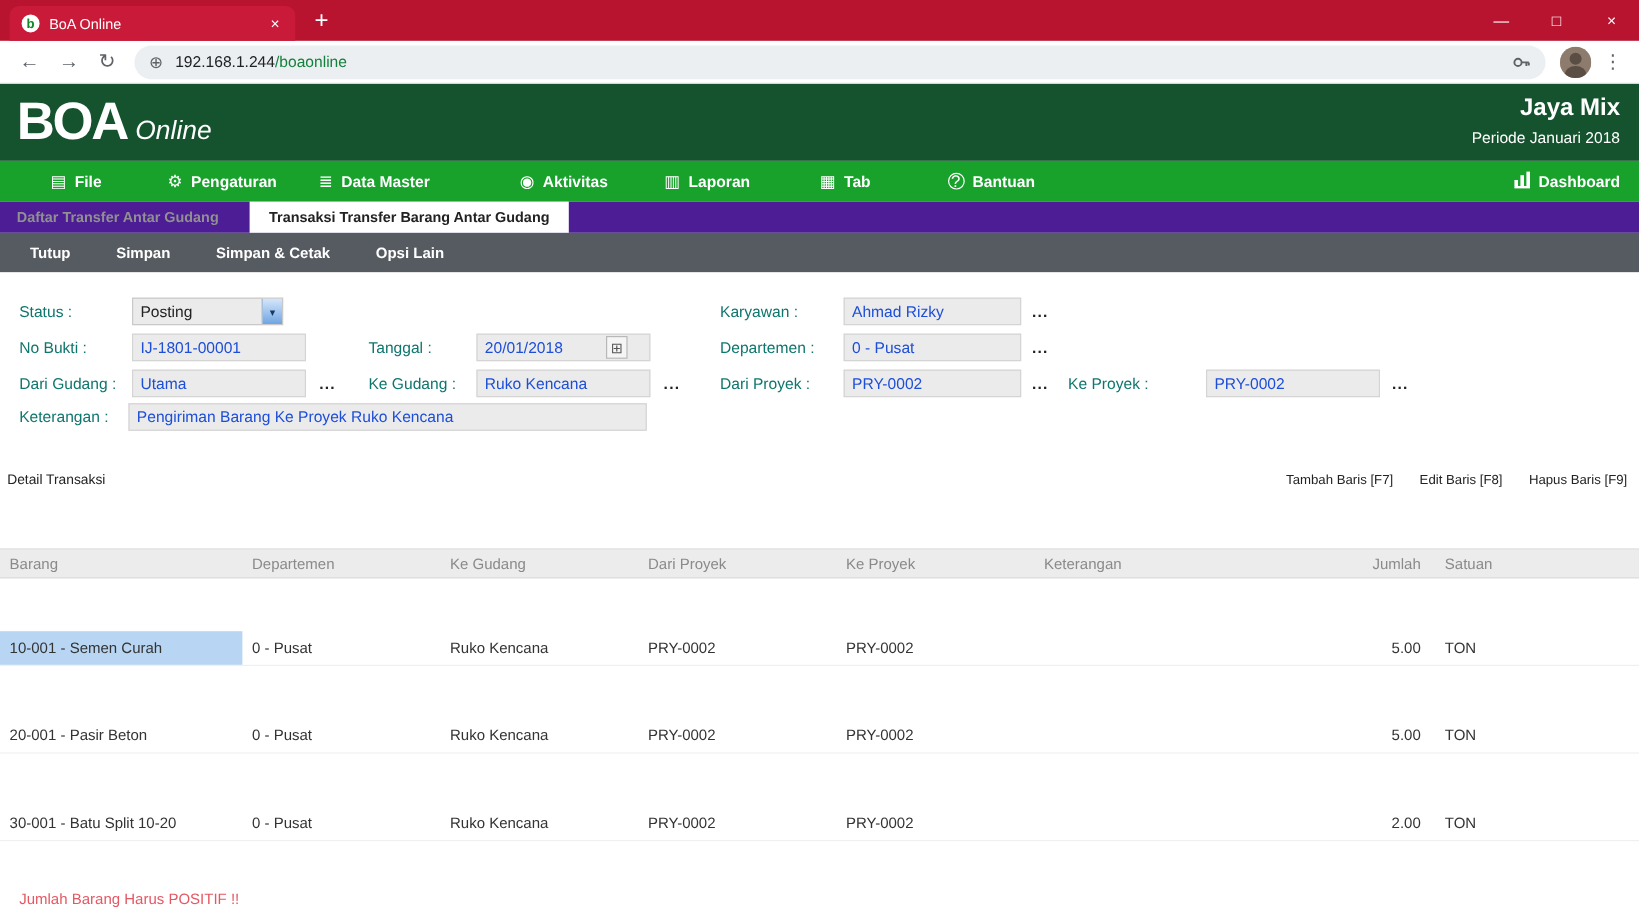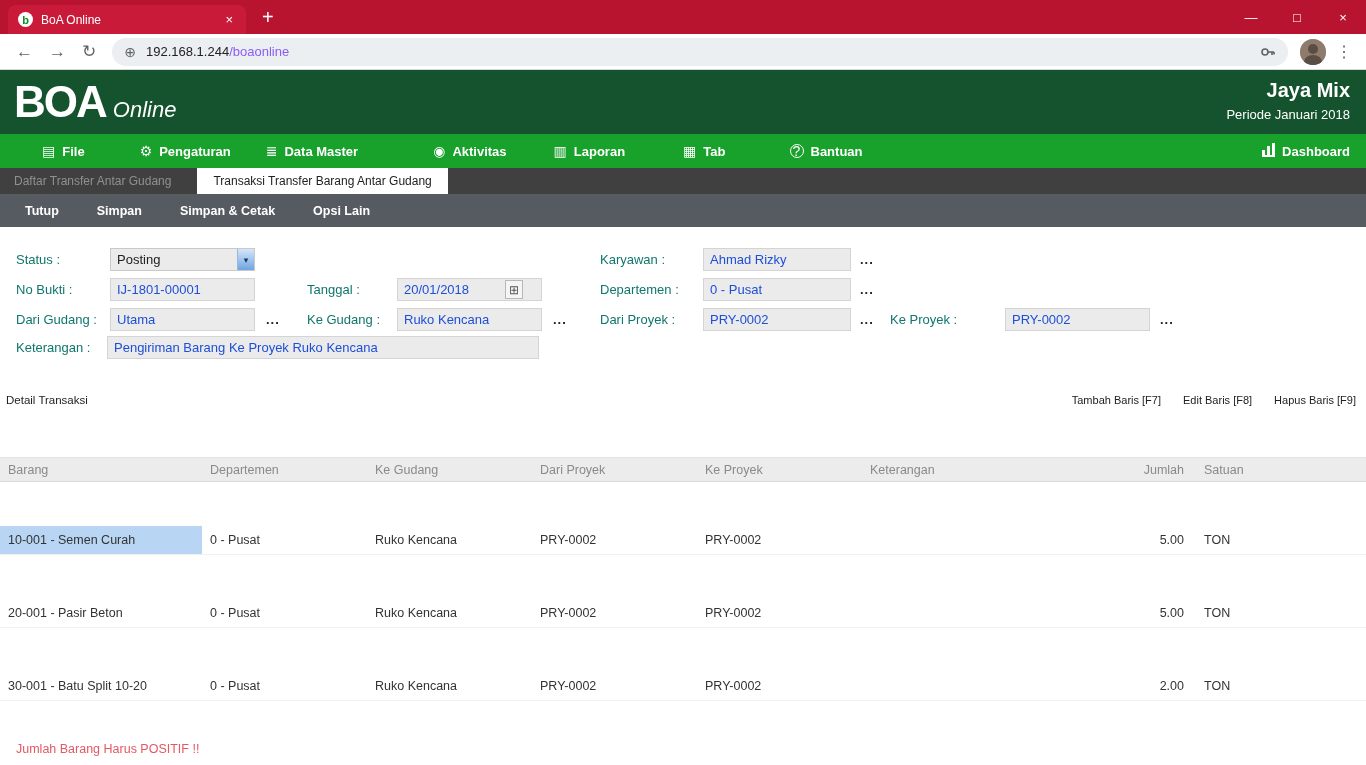--- a/index.html
+++ b/index.html
@@ -31,7 +31,7 @@
   }
   .site-icon { color: #5f6368; font-size: 14px; margin-right: 10px; }
   .url { font-size: 13px; color: #202124; }
-  .url .path { color: #8b5cf6; }
+  .url .path { color: #15803d; }
   .key-icon { margin-left: auto; display: flex; align-items: center; }
   .avatar { width: 26px; height: 26px; border-radius: 50%; background: #c9b8a8; overflow: hidden; margin-right: 10px; cursor: pointer; }
   .menu-dots { color: #5f6368; font-size: 16px; margin-right: 14px; cursor: pointer; }

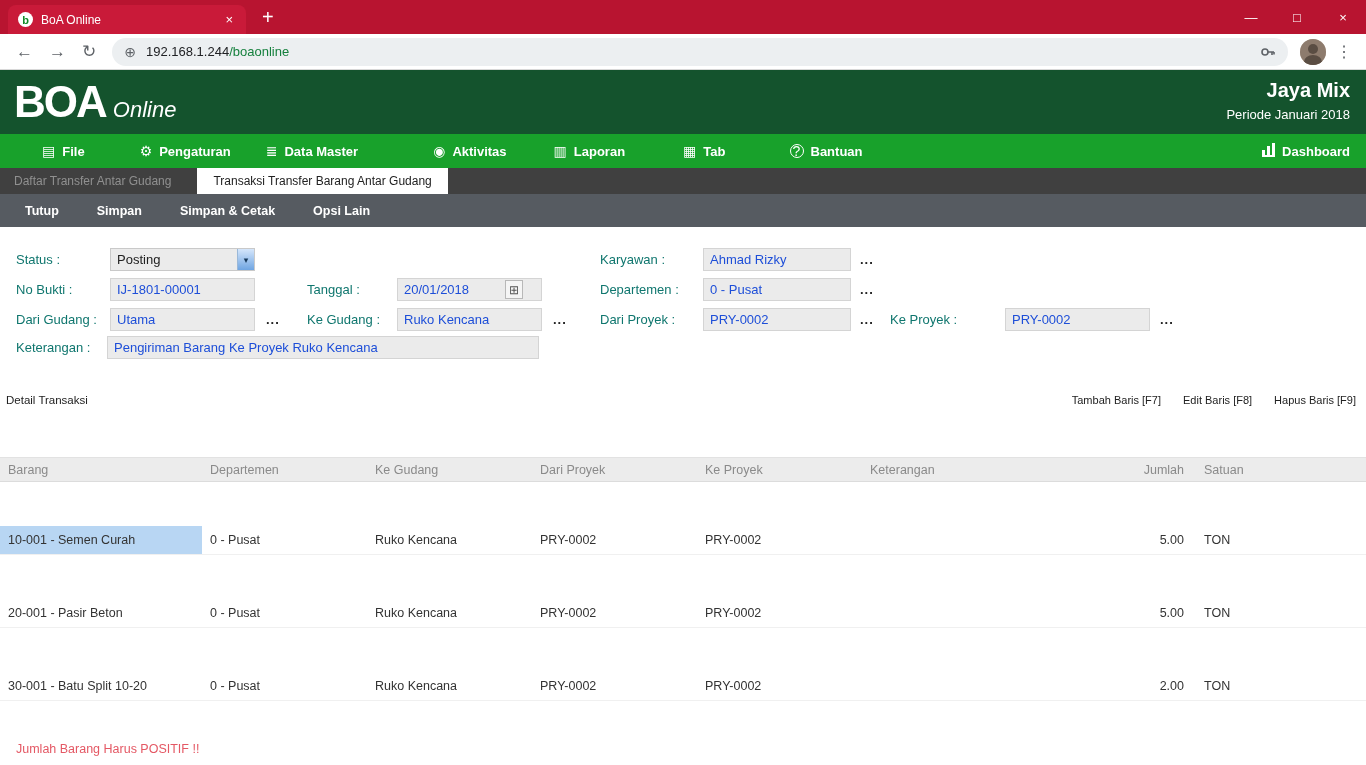--- a/index.html
+++ b/index.html
@@ -55,7 +55,7 @@
   .bars i { width: 3px; background: #fff; display: block; }
 
   
-  .tabstrip { height: 26px; background: #404040; display: flex; align-items: stretch; font-size: 12px; }
+  .tabstrip { height: 26px; background: #4c1d95; display: flex; align-items: stretch; font-size: 12px; font-weight: bold; }
   .bc-inactive { color: #909090; display: flex; align-items: center; padding: 0 14px; cursor: pointer; }
   .bc-active { background: #fff; color: #222; display: flex; align-items: center; padding: 0 16px; margin-left: 12px; cursor: pointer; }
 

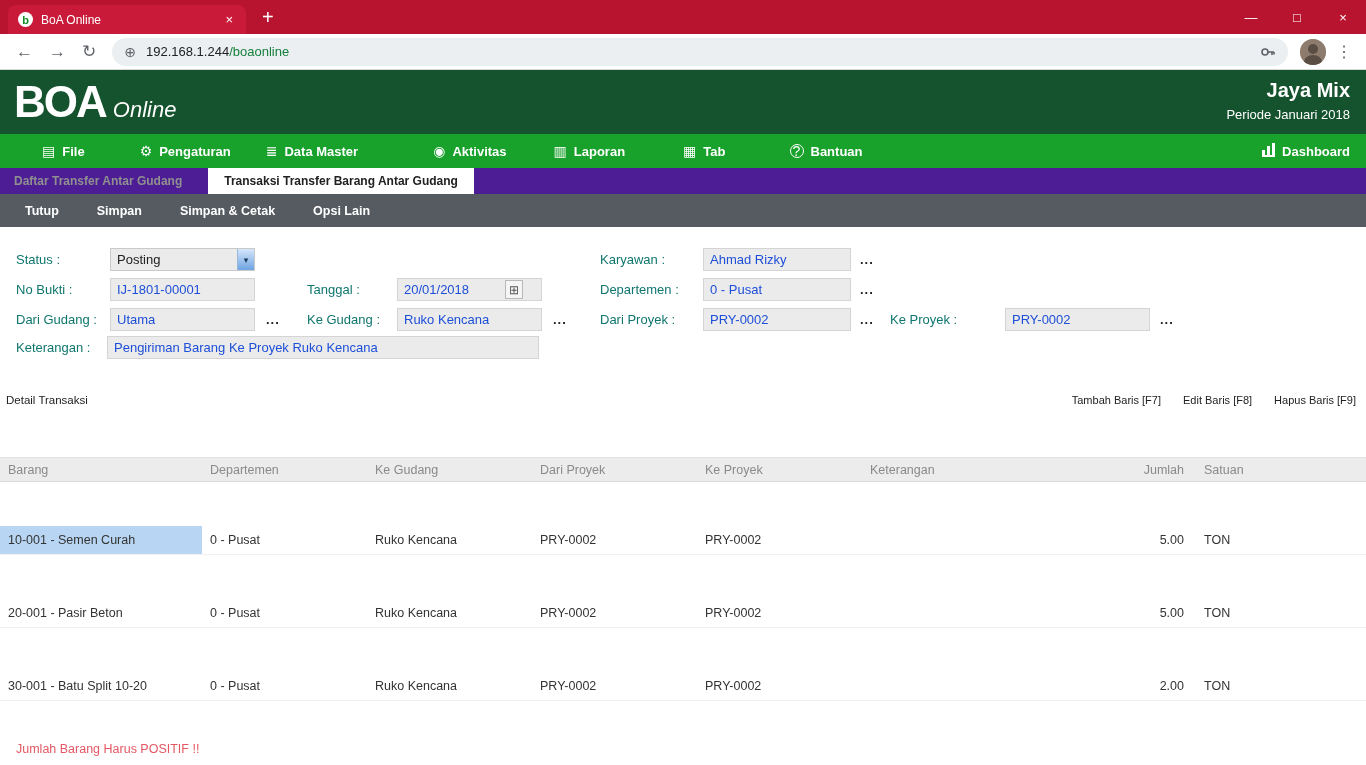--- a/index.html
+++ b/index.html
@@ -72,7 +72,7 @@
     font-size: 13px; color: #1d4ed8; padding: 0 6px; font-family: inherit;
   }
   .dots-btn { position: absolute; font-weight: 700; font-size: 13px; color: #222; line-height: 23px; letter-spacing: 1px; cursor: pointer; }
-  .combo { position: absolute; left: 110px; top: 21px; width: 145px; height: 23px; background: #ebebeb; border: 1px solid #c9c9c9; display: flex; align-items: center; cursor: pointer; }
+  .combo { position: absolute; left: 110px; top: 21px; width: 126px; height: 23px; background: #ebebeb; border: 1px solid #c9c9c9; display: flex; align-items: center; cursor: pointer; }
   .combo-text { flex: 1; padding-left: 6px; font-size: 13px; color: #222; }
   .combo-btn { width: 17px; height: 100%; background: linear-gradient(#d5e6fb, #6fa5e2); border-left: 1px solid #9ab8d8; color: #16395c; display: flex; align-items: center; justify-content: center; font-size: 9px; }
   .date-wrap { position: absolute; left: 397px; top: 51px; width: 128px; height: 23px; }

